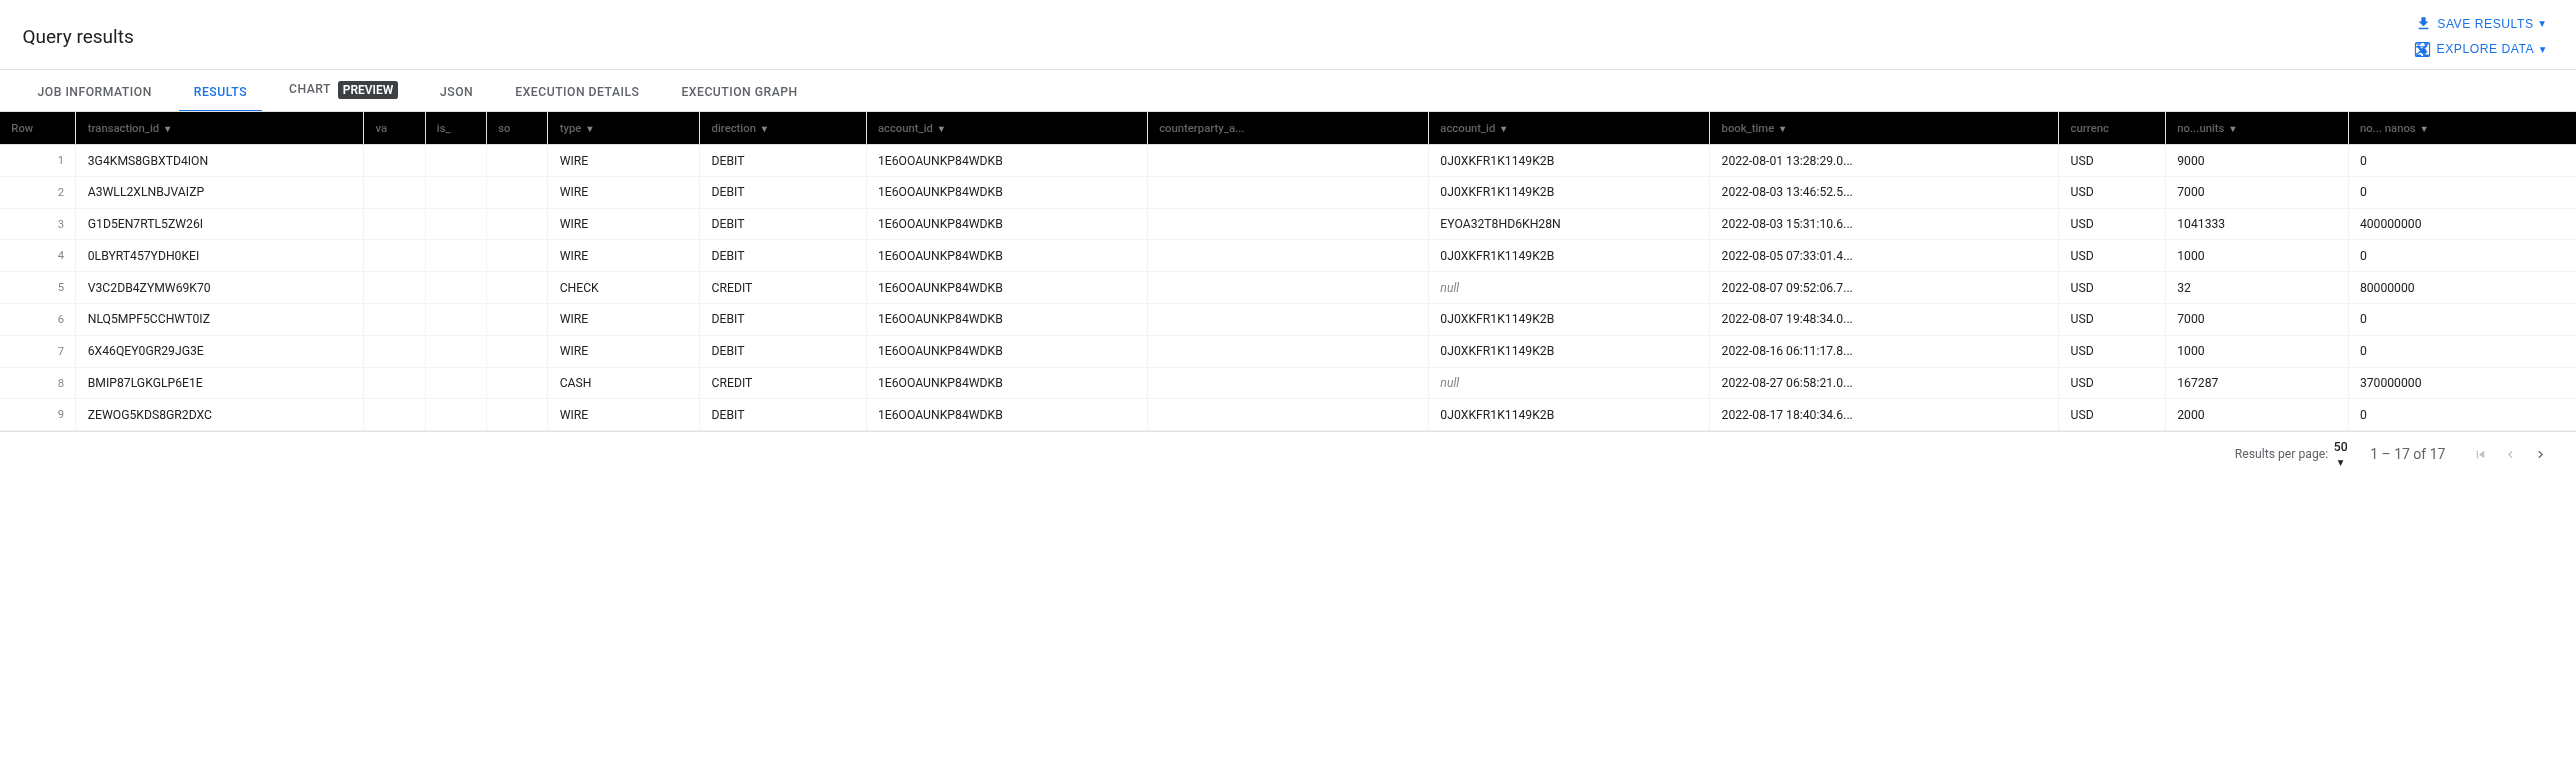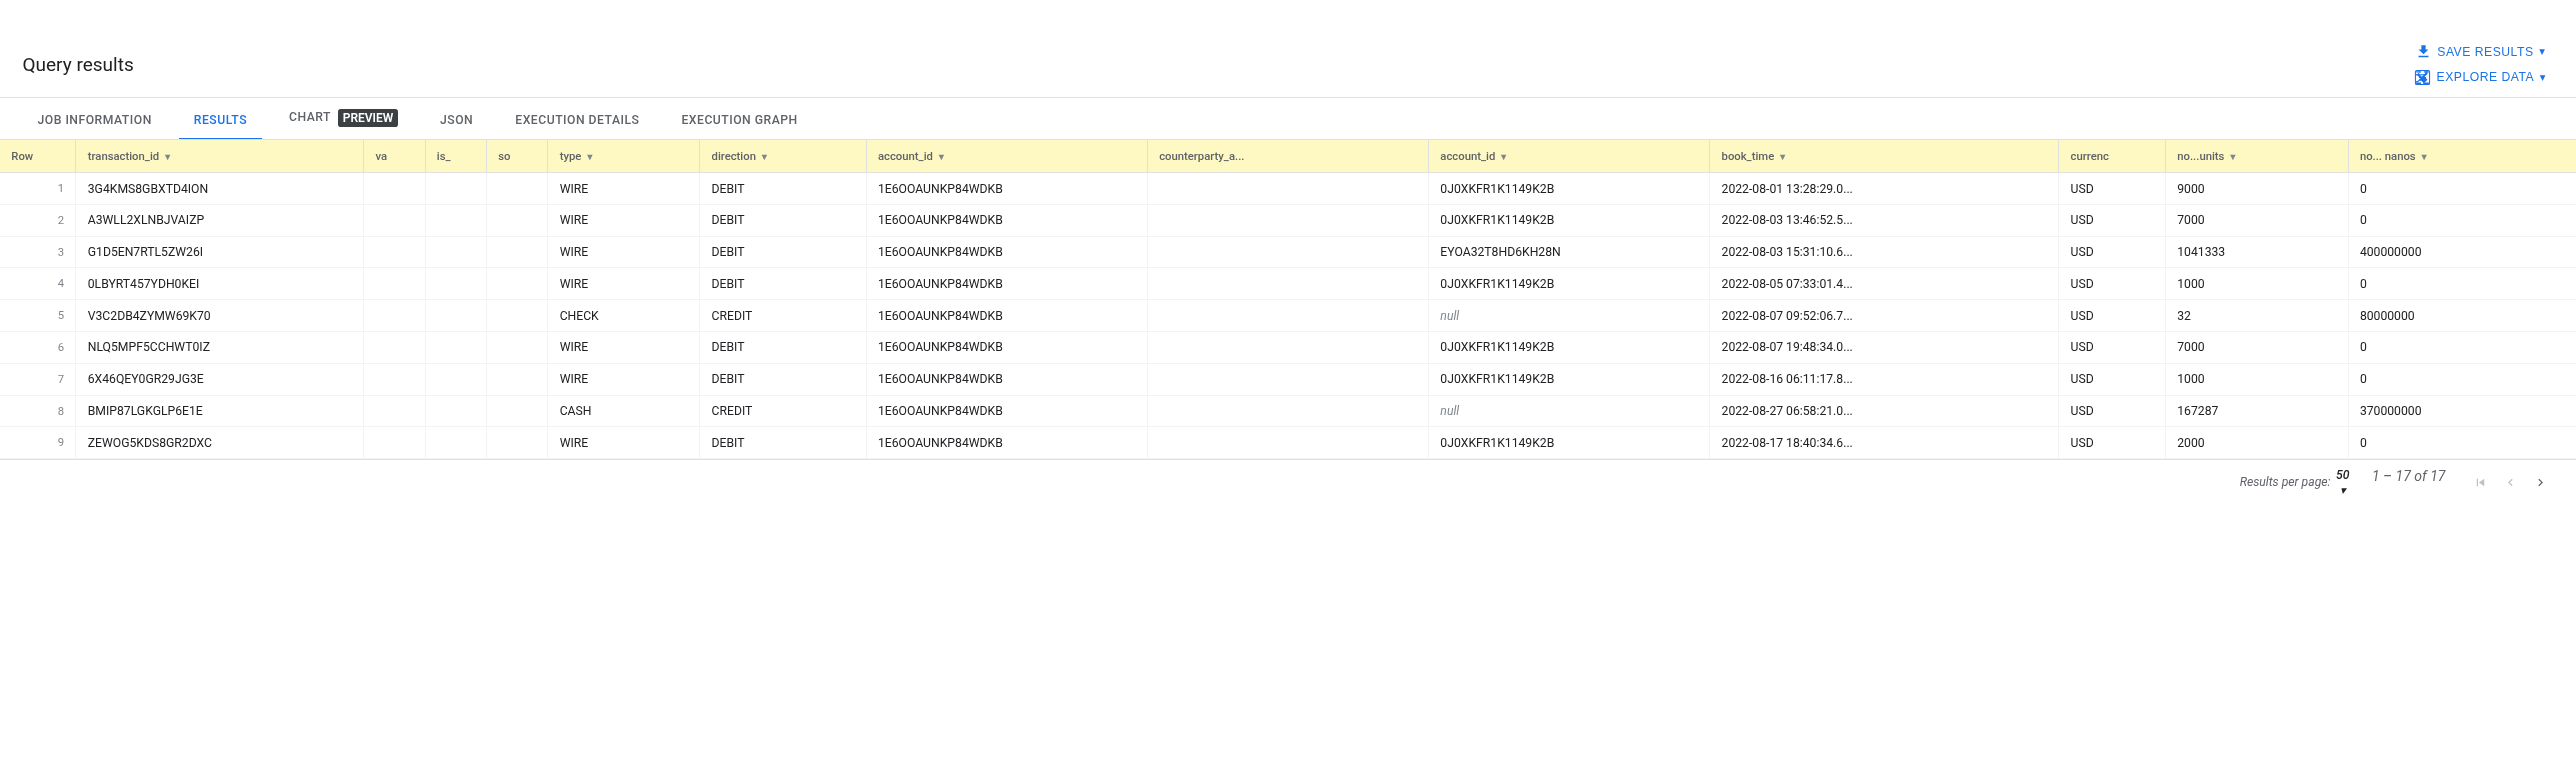--- a/index.html
+++ b/index.html
@@ -11,7 +11,6 @@
       justify-content: space-between;
       padding: 11.3px 22.5px 7.5px 22.5px;
       border-bottom: 0.9px solid #e0e0e0;
-      margin-top: 28px;
     }
     .page-title {
       font-size: 19px;

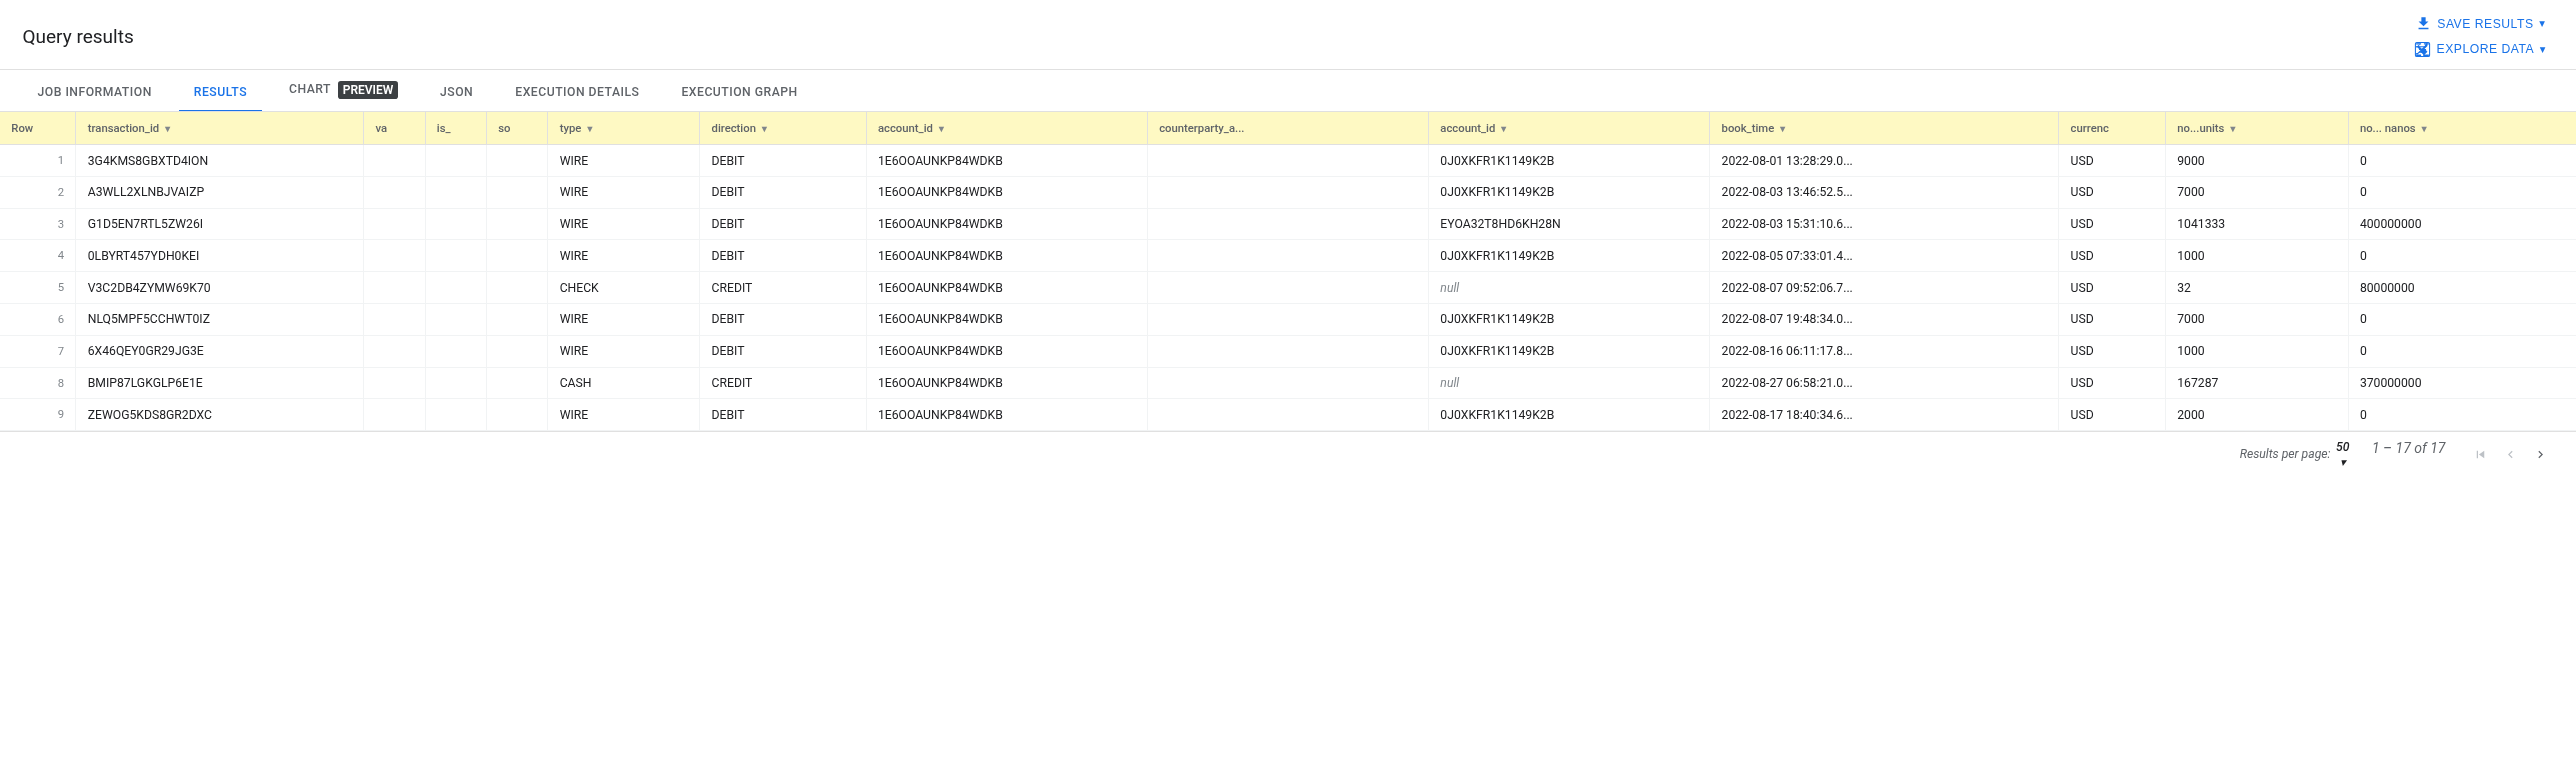--- a/index.html
+++ b/index.html
@@ -85,7 +85,7 @@
       min-width: 1689px;
     }
     thead tr {
-      background: #fef9c3;
+      background: #000000;
       border-bottom: 0.9px solid #e0e0e0;
     }
     thead th {

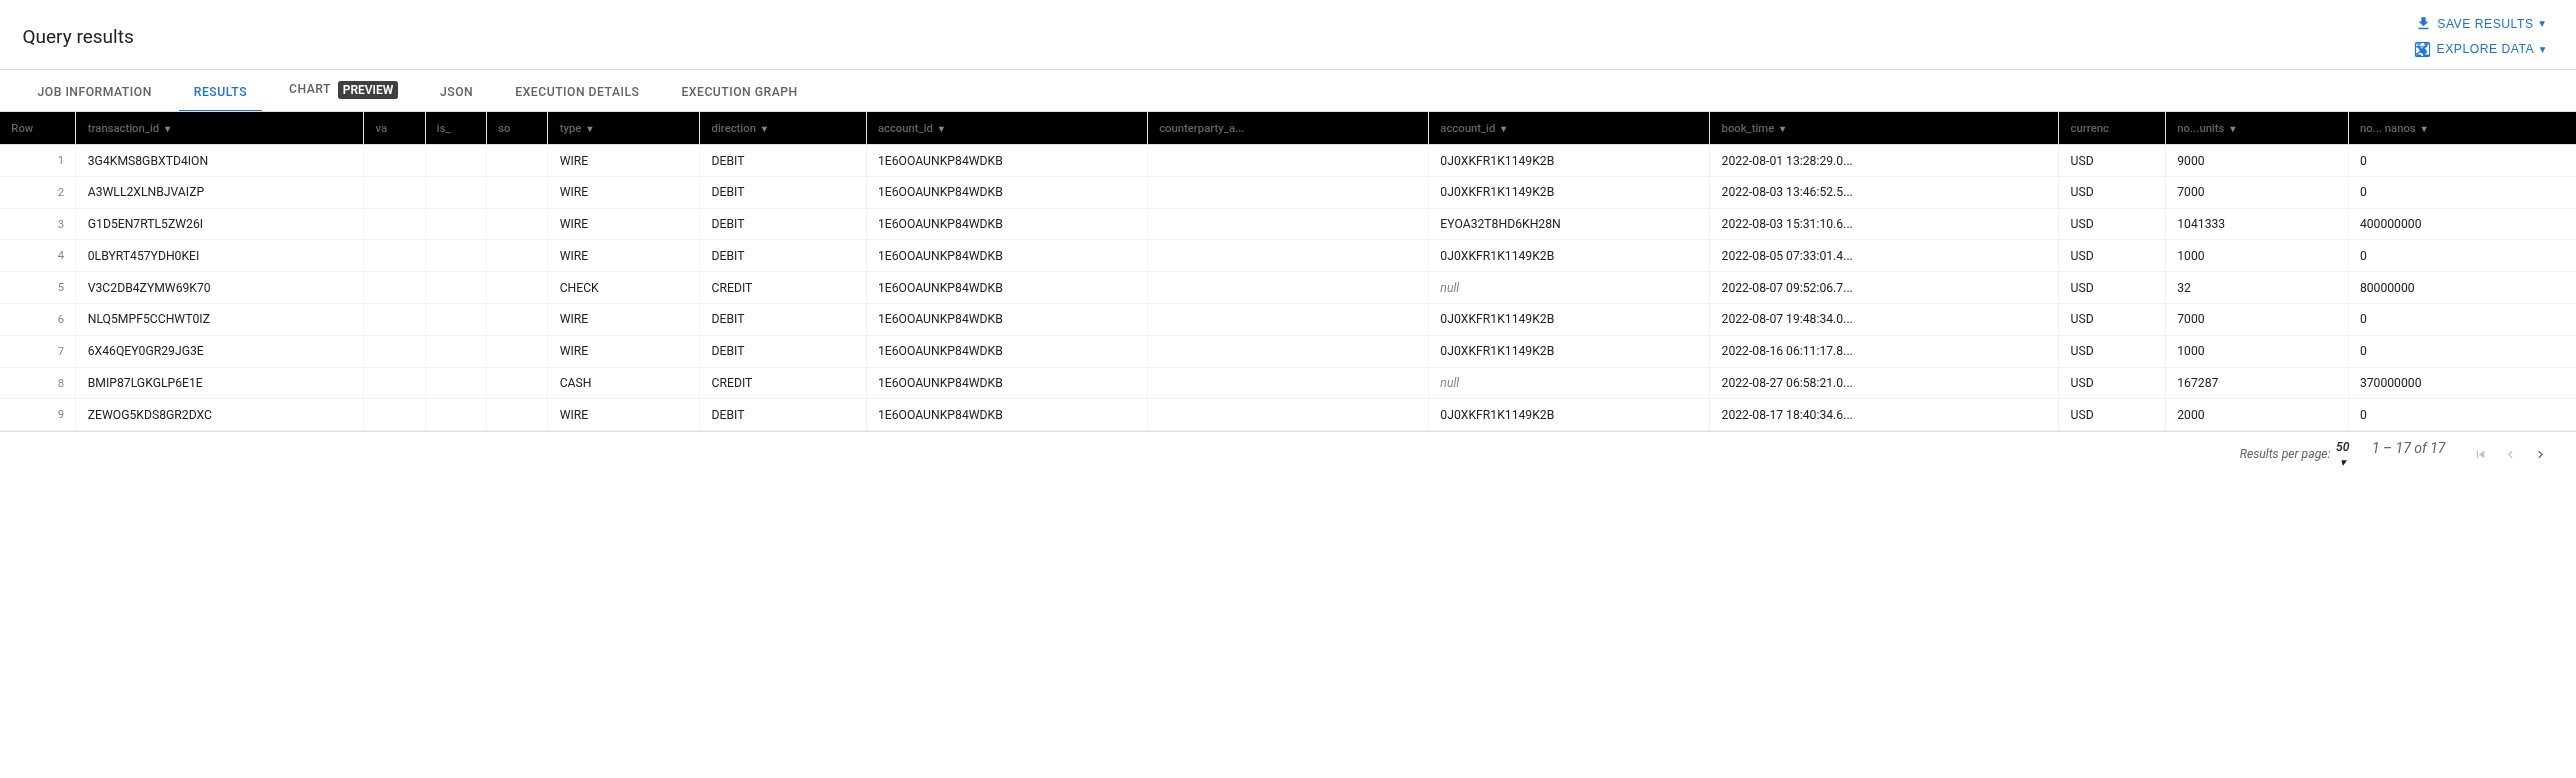--- a/index.html
+++ b/index.html
@@ -133,13 +133,13 @@
 
     .table-footer {
       display: flex;
+      align-items: center;
       justify-content: flex-end;
       padding: 7.5px 22.5px;
       border-top: 0.9px solid #e0e0e0;
       gap: 22.5px;
       font-size: 12.2px;
       color: #5f6368;
-      font-style: italic;
     }
     .rows-per-page {
       display: flex;

